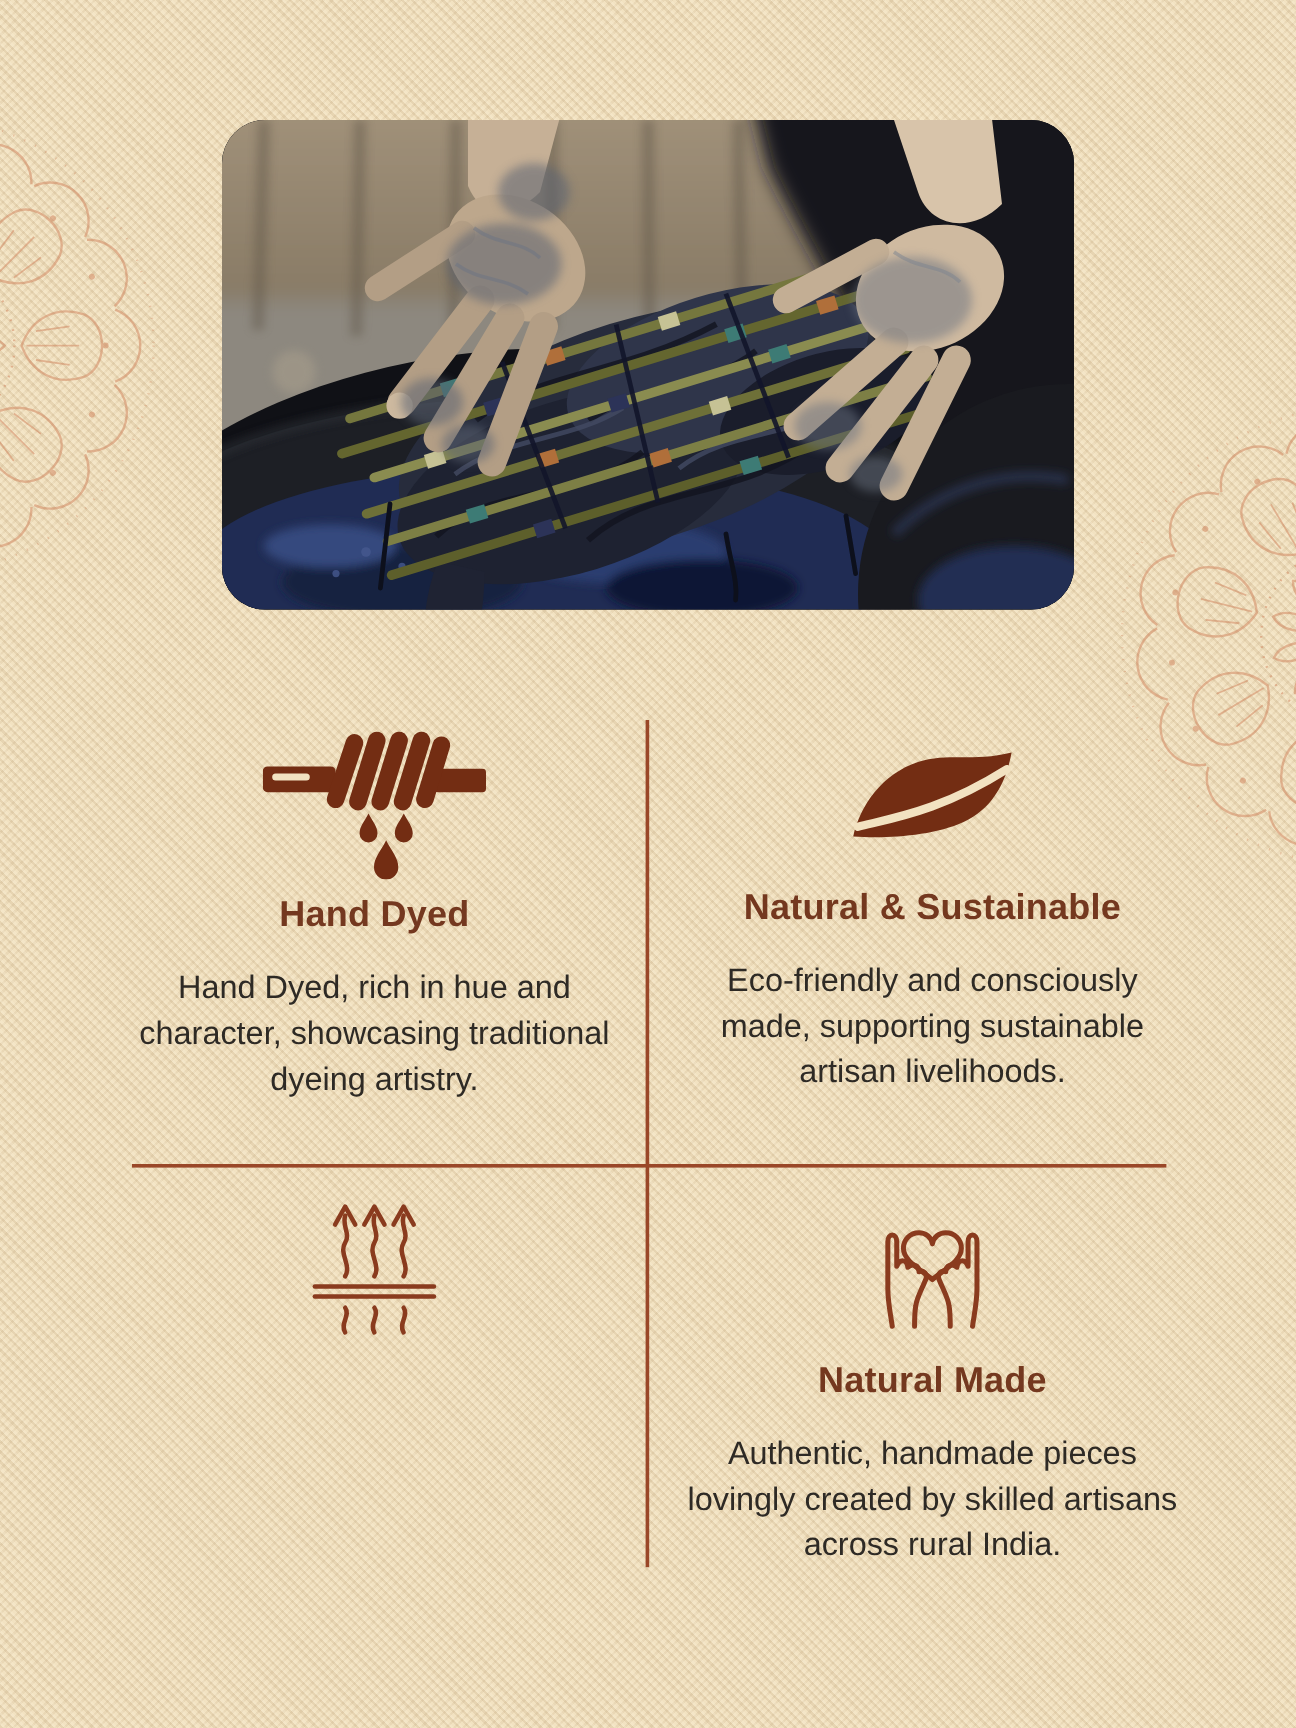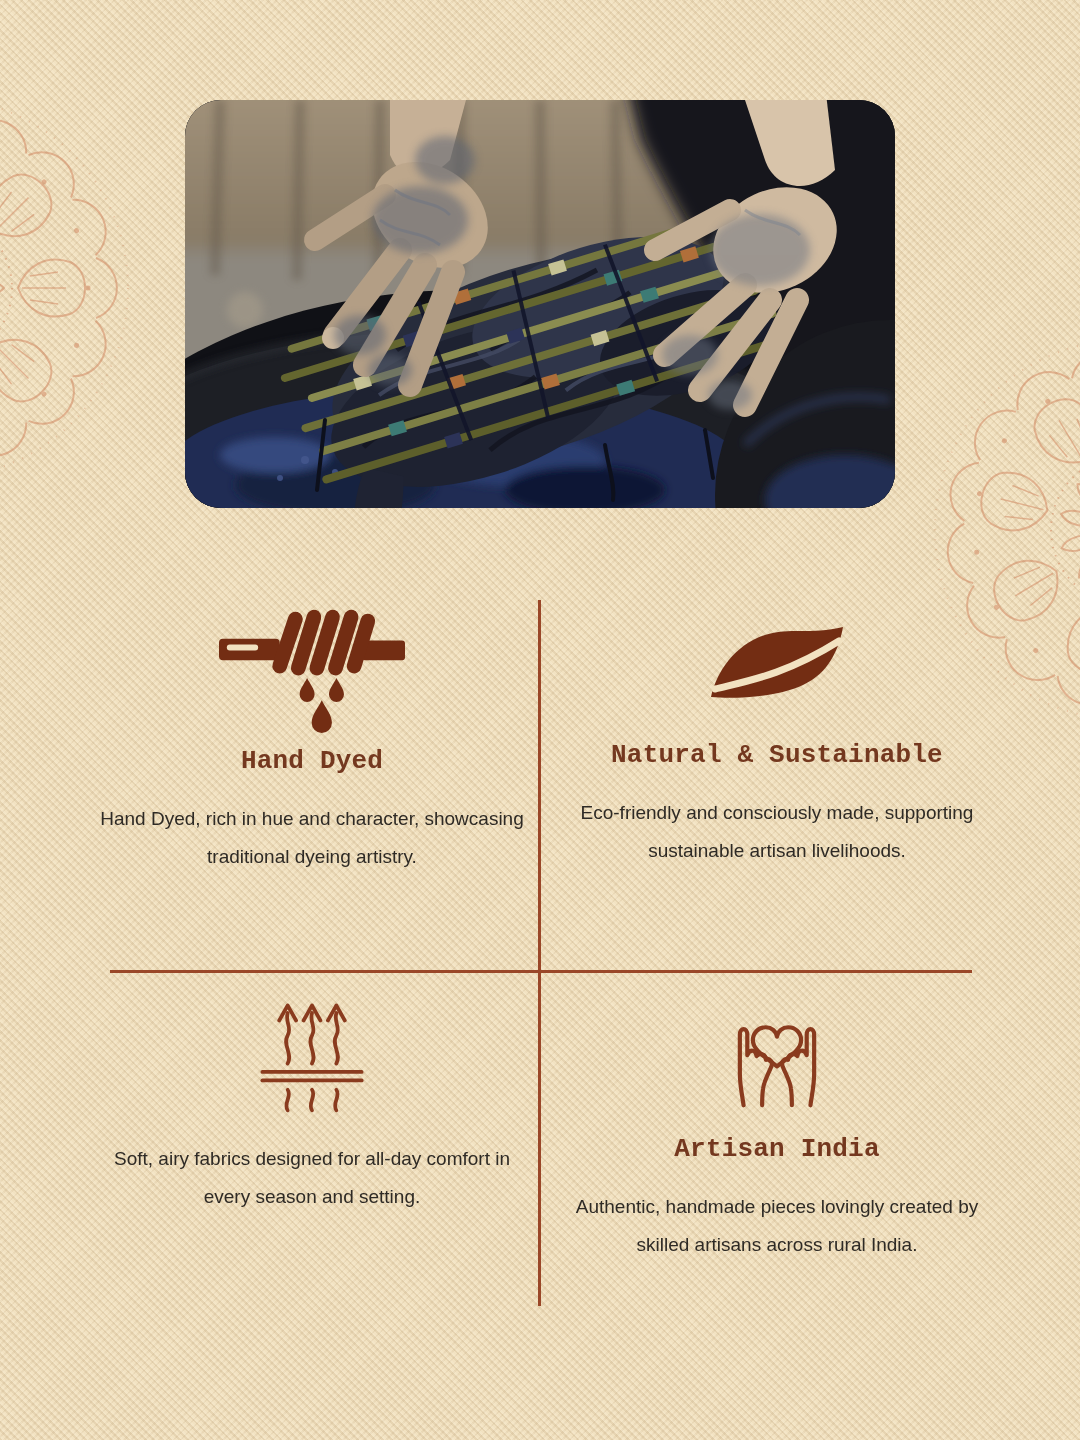--- a/index.html
+++ b/index.html
@@ -32,7 +32,7 @@
   .cell-q4{left:557px;top:986px;}
   .icon-slot{height:118px;margin-top:12px;display:flex;align-items:center;justify-content:center;}
   .f-title{
-    margin:18px 0 0 0;font-size:26px;font-weight:700;color:#74381f;letter-spacing:0.2px;font-family:Liberation Mono, monospace;
+    margin:18px 0 0 0;font-size:30px;font-weight:700;color:#74381f;letter-spacing:0.2px;
   }
   .f-desc{
     margin:24px 0 0 0;font-size:19px;line-height:38px;color:#2e2a25;max-width:424px;

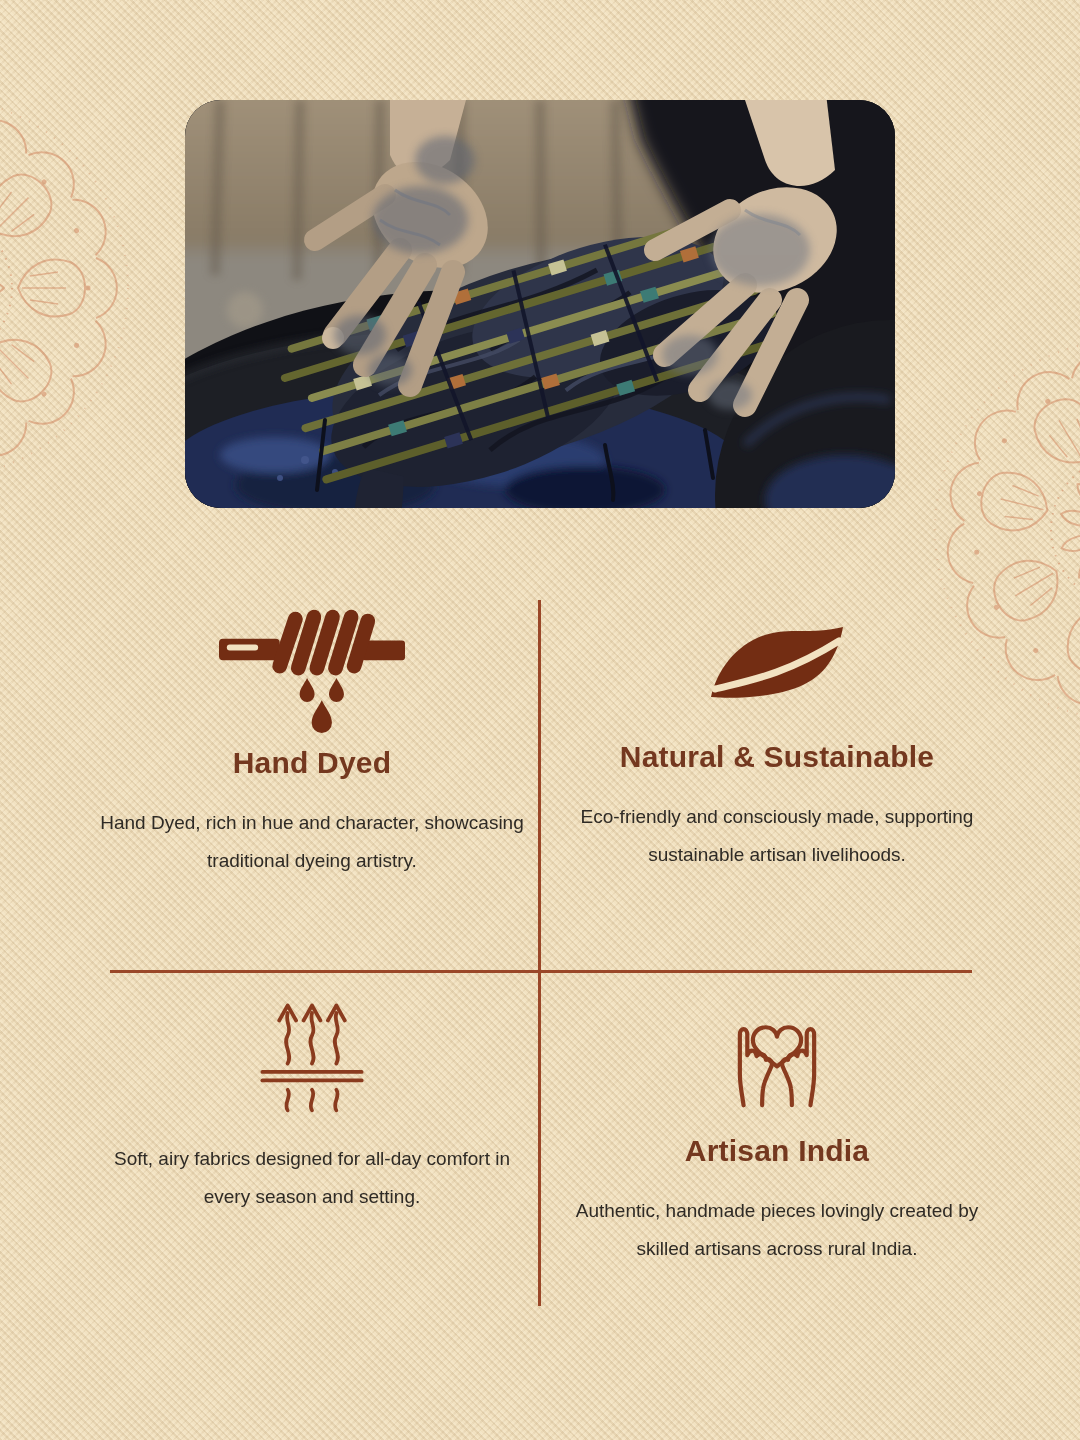--- a/index.html
+++ b/index.html
@@ -35,7 +35,7 @@
     margin:18px 0 0 0;font-size:30px;font-weight:700;color:#74381f;letter-spacing:0.2px;
   }
   .f-desc{
-    margin:24px 0 0 0;font-size:19px;line-height:38px;color:#2e2a25;max-width:424px;
+    margin:24px 0 0 0;font-size:27px;line-height:38px;color:#2e2a25;max-width:424px;
   }
   .v-divider{position:absolute;left:538px;top:600px;width:3px;height:706px;background:#9a4728;}
   .h-divider{position:absolute;left:110px;top:970px;width:862px;height:3px;background:#9a4728;}

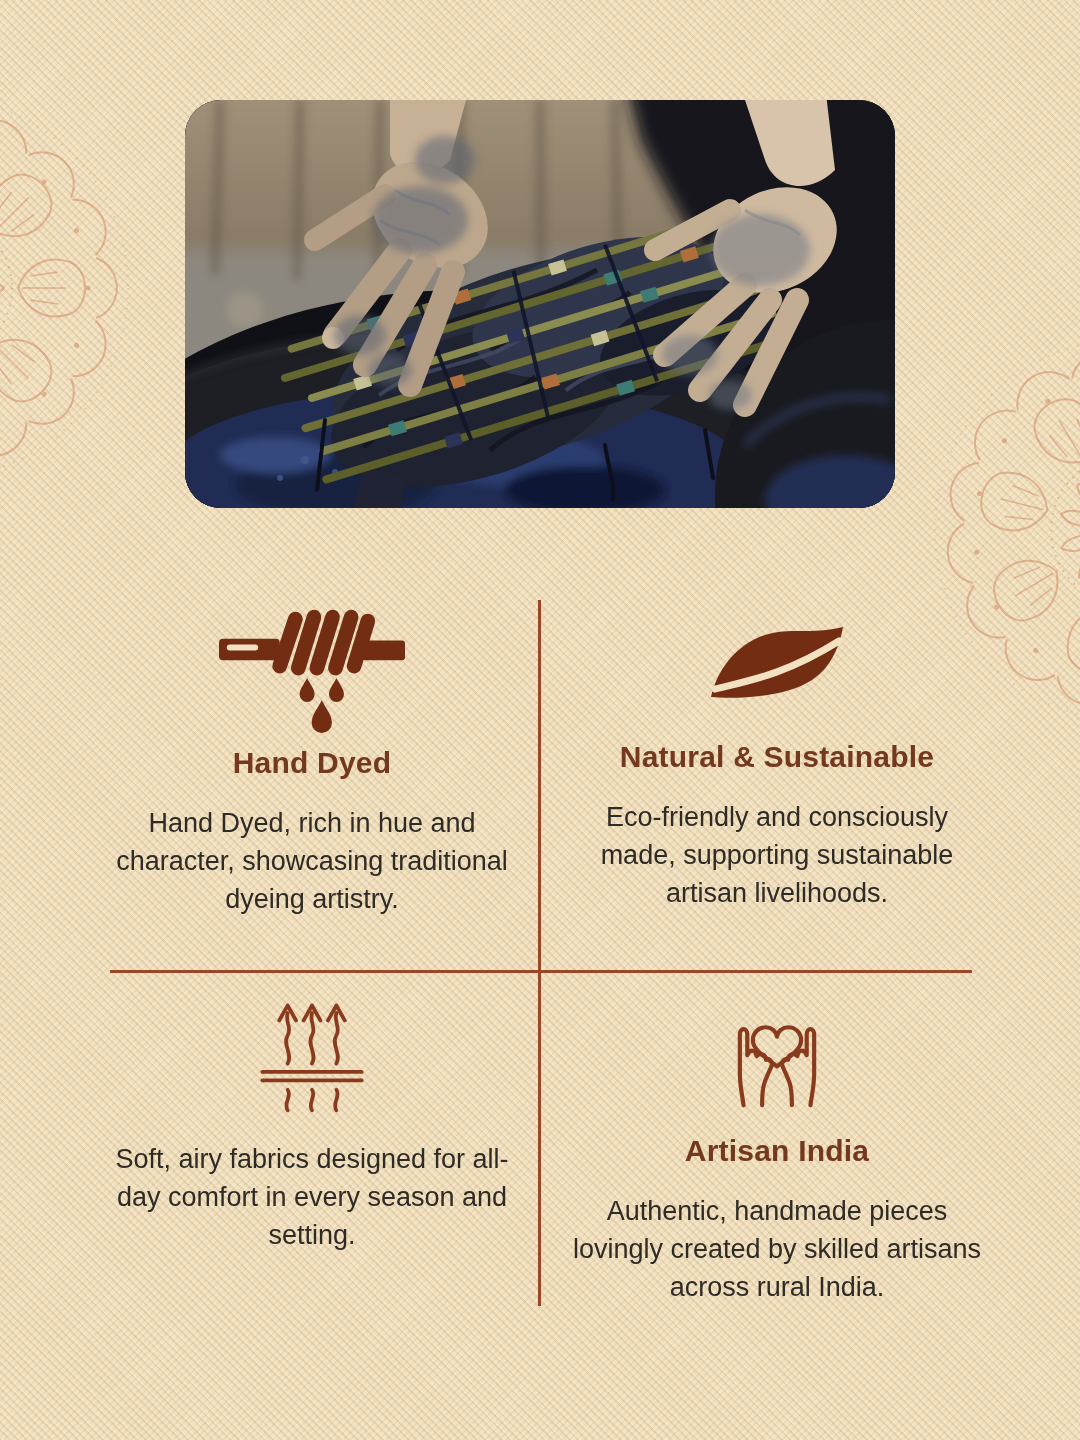--- a/index.html
+++ b/index.html
@@ -319,7 +319,6 @@
         <path d="M81,98 C86,105 76,112 81,120"></path>
       </svg>
     </div>
-    <p class="f-desc">Soft, airy fabrics designed for all-day comfort in every season and setting.</p>
   </div>
 
   <div class="cell cell-q4">

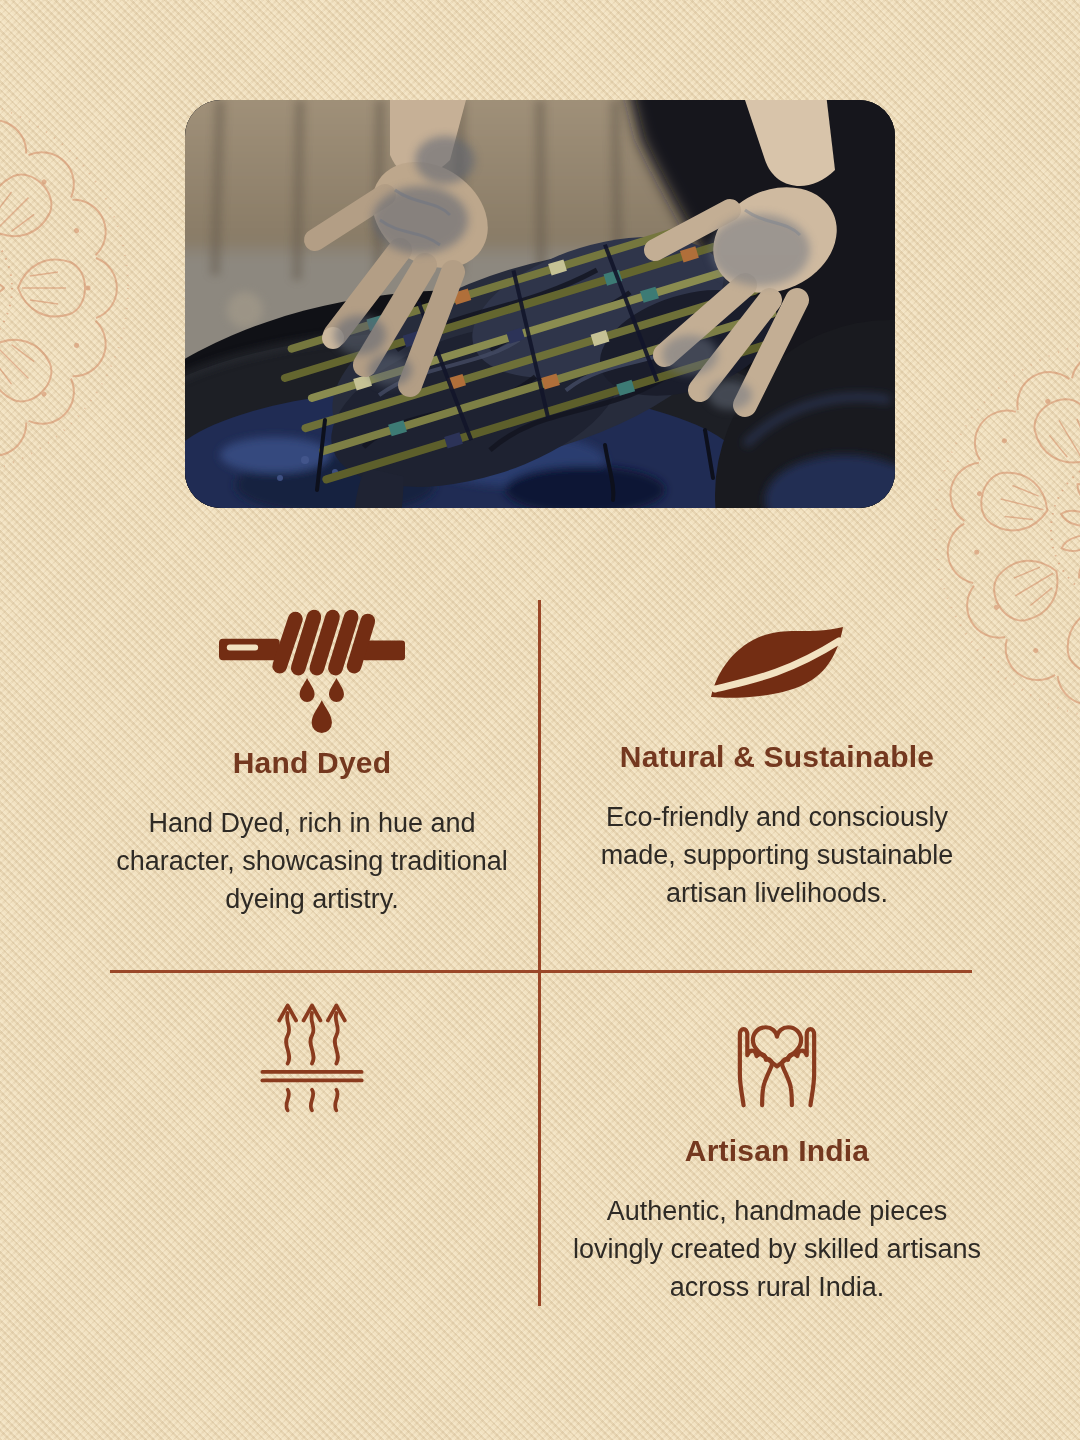--- a/index.html
+++ b/index.html
@@ -329,7 +329,7 @@
         <path d="M92,106 C94,92 96,84 96,72 L96,30 C96,22 88,22 88,30 L88,52 C85,45 79,46 78,53 C74,49 68,51 68,57 C64,55 60,59 62,64 C66,74 70,80 71,88 C72,94 72,100 72,106"></path>
       </svg>
     </div>
-    <h3 class="f-title">Artisan India</h3>
+    <h3 class="f-title">Natural Made</h3>
     <p class="f-desc">Authentic, handmade pieces lovingly created by skilled artisans across rural India.</p>
   </div>
 

